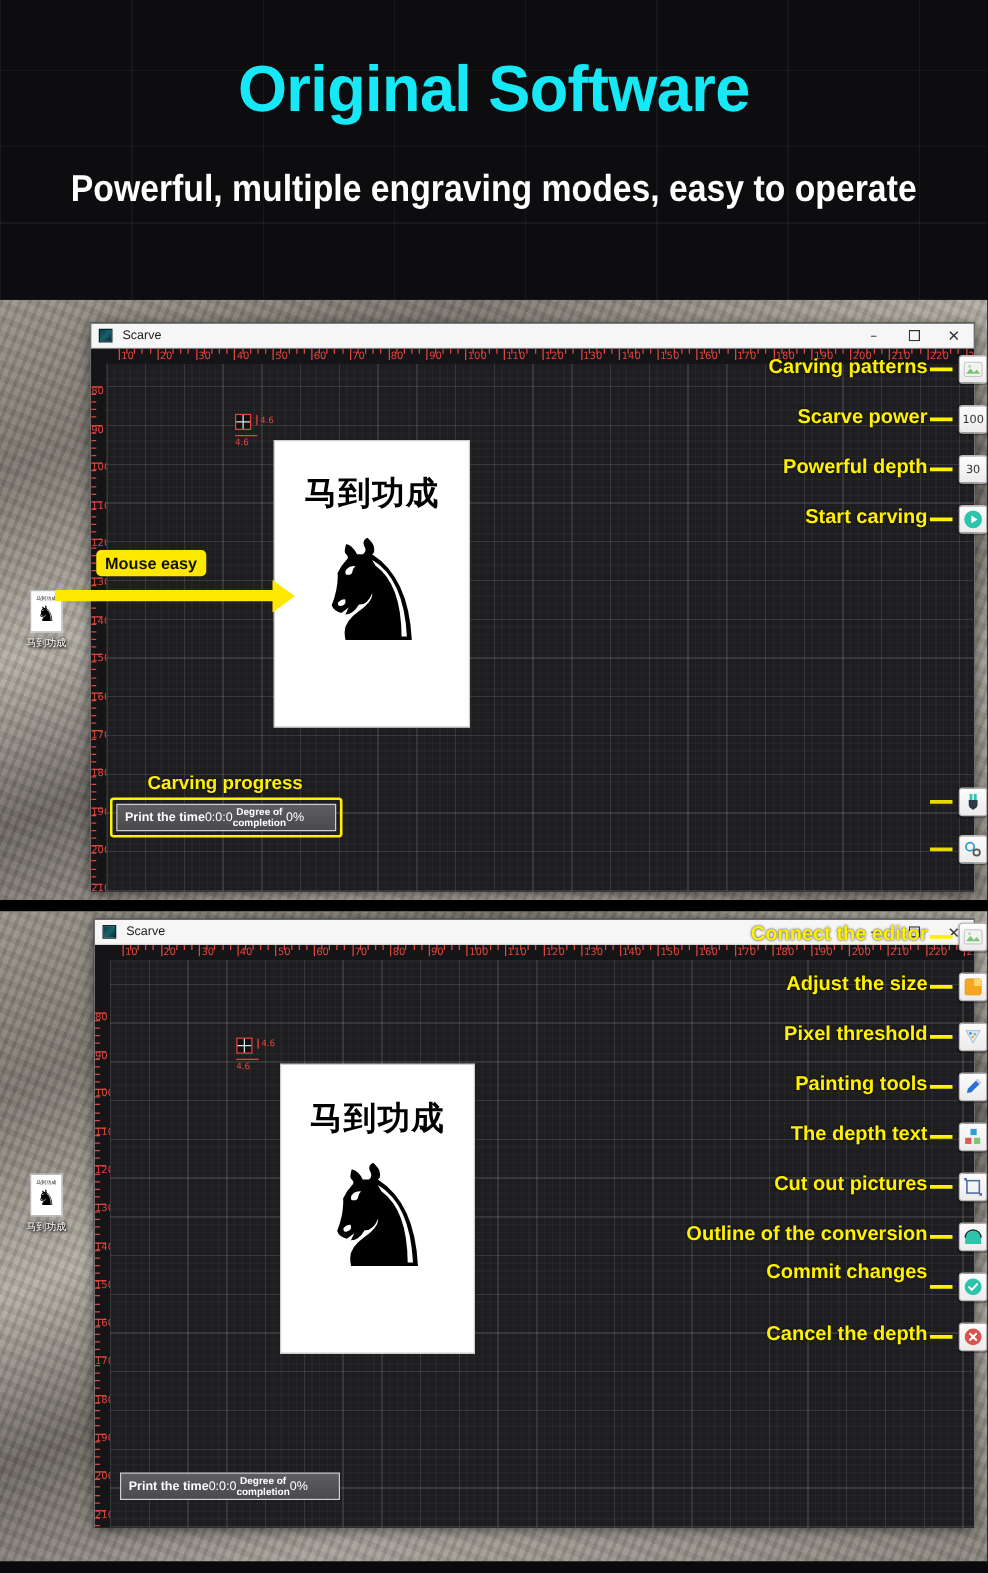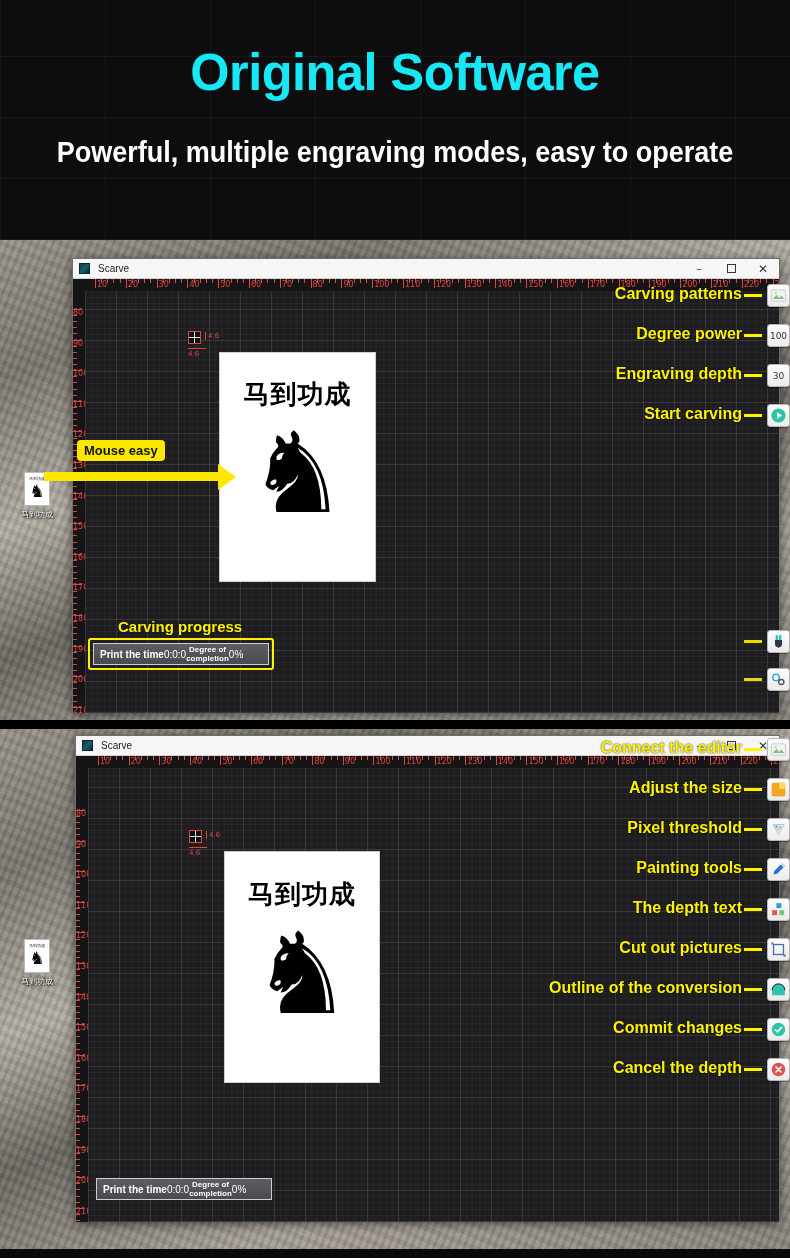--- a/index.html
+++ b/index.html
@@ -588,7 +588,7 @@
       </svg>
   </div>
 
-  <div class="anno" style="right:48px; top:85px;">Degree power</div>
+  <div class="anno" style="right:48px; top:85px;">Scarve power</div>
   <div class="leader" style="right:28px; top:94px; width:18px;"></div>
   <div class="tool-btn" style="right:0px; top:84px;">
     <span class="num">100</span>

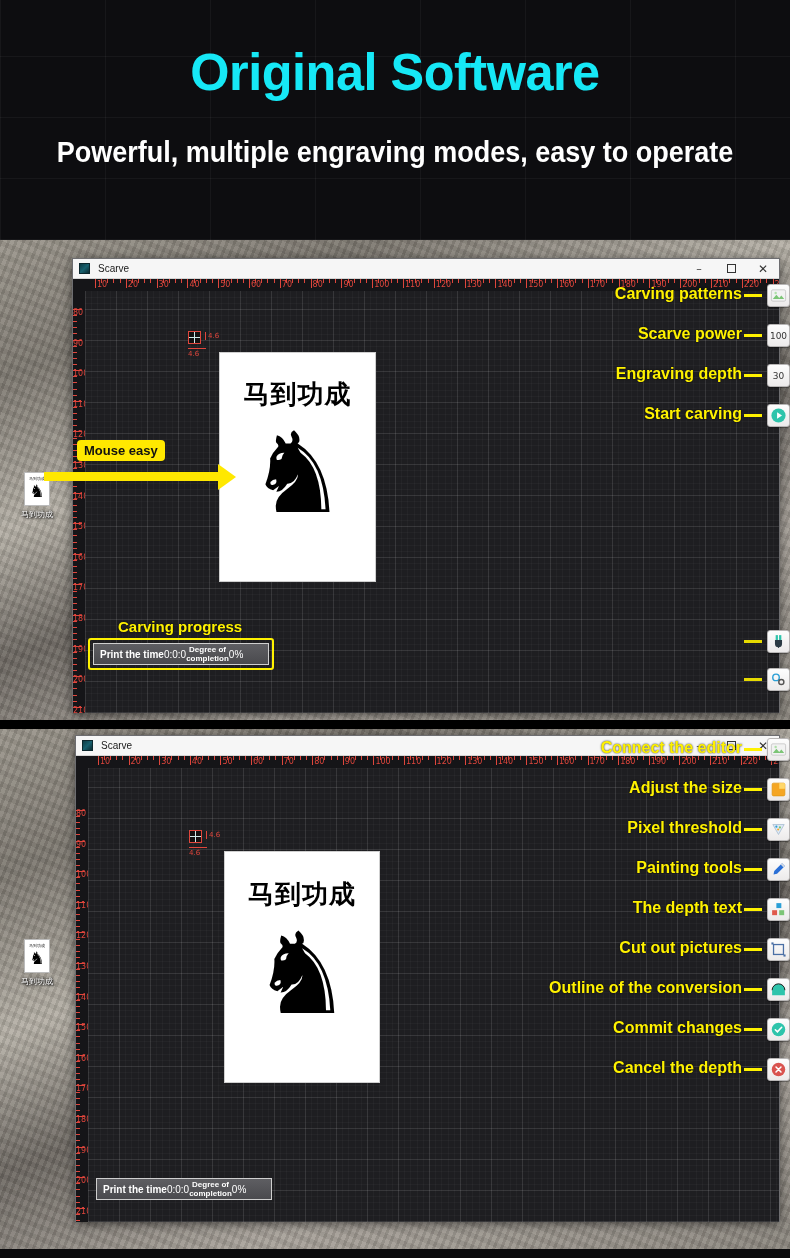--- a/index.html
+++ b/index.html
@@ -594,7 +594,7 @@
     <span class="num">100</span>
   </div>
 
-  <div class="anno" style="right:48px; top:125px;">Engraving depth</div>
+  <div class="anno" style="right:48px; top:125px;">Powerful depth</div>
   <div class="leader" style="right:28px; top:134px; width:18px;"></div>
   <div class="tool-btn" style="right:0px; top:124px;">
     <span class="num">30</span>

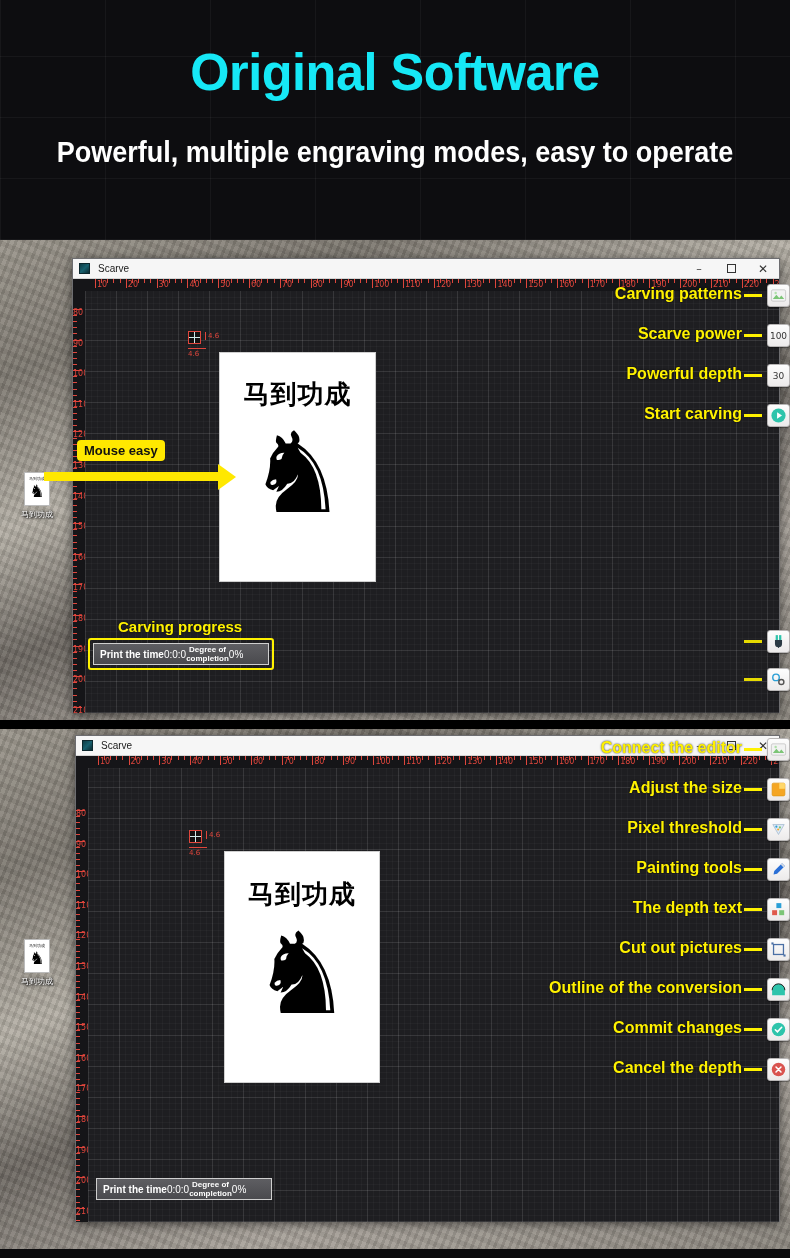--- a/index.html
+++ b/index.html
@@ -981,7 +981,7 @@
       </svg>
   </div>
 
-  <div class="anno" style="right:48px; top:290px;margin-left:48px;">Commit changes</div>
+  <div class="anno" style="right:48px; top:280px;margin-left:48px;">Commit changes</div>
   <div class="leader" style="right:28px; top:299px; width:18px;"></div>
   <div class="tool-btn" style="right:0px; top:289px;">
     <svg class="ic" viewBox="0 0 24 24">

